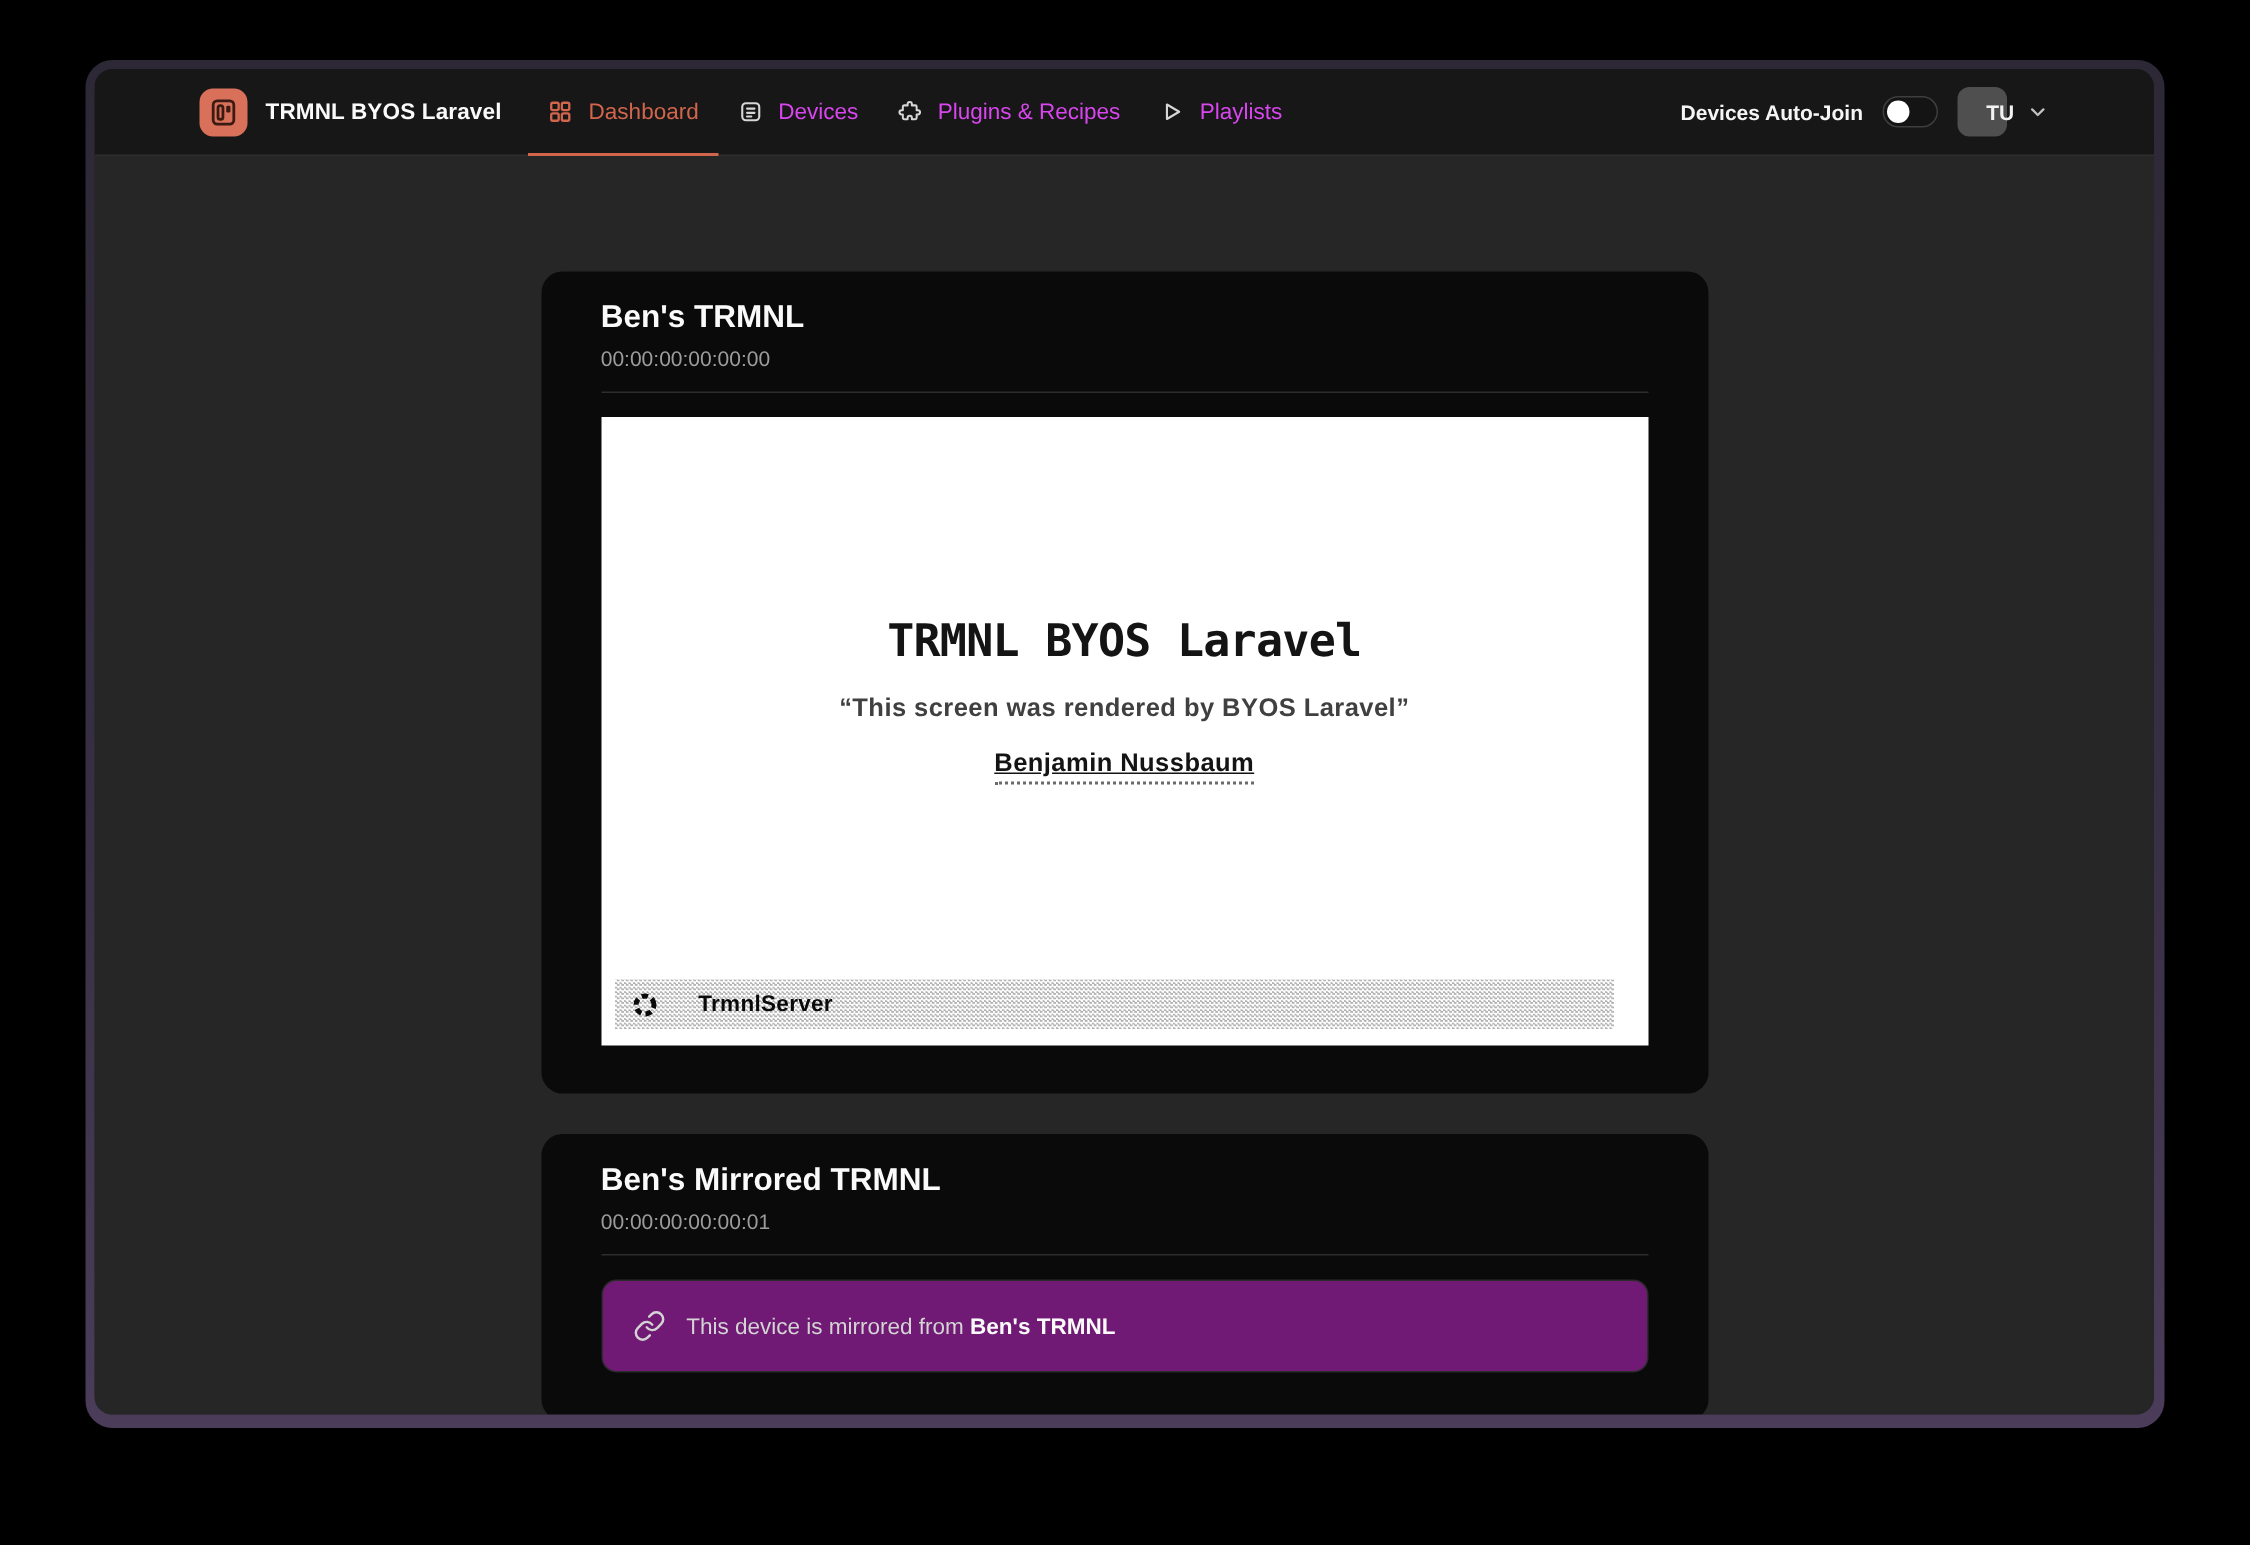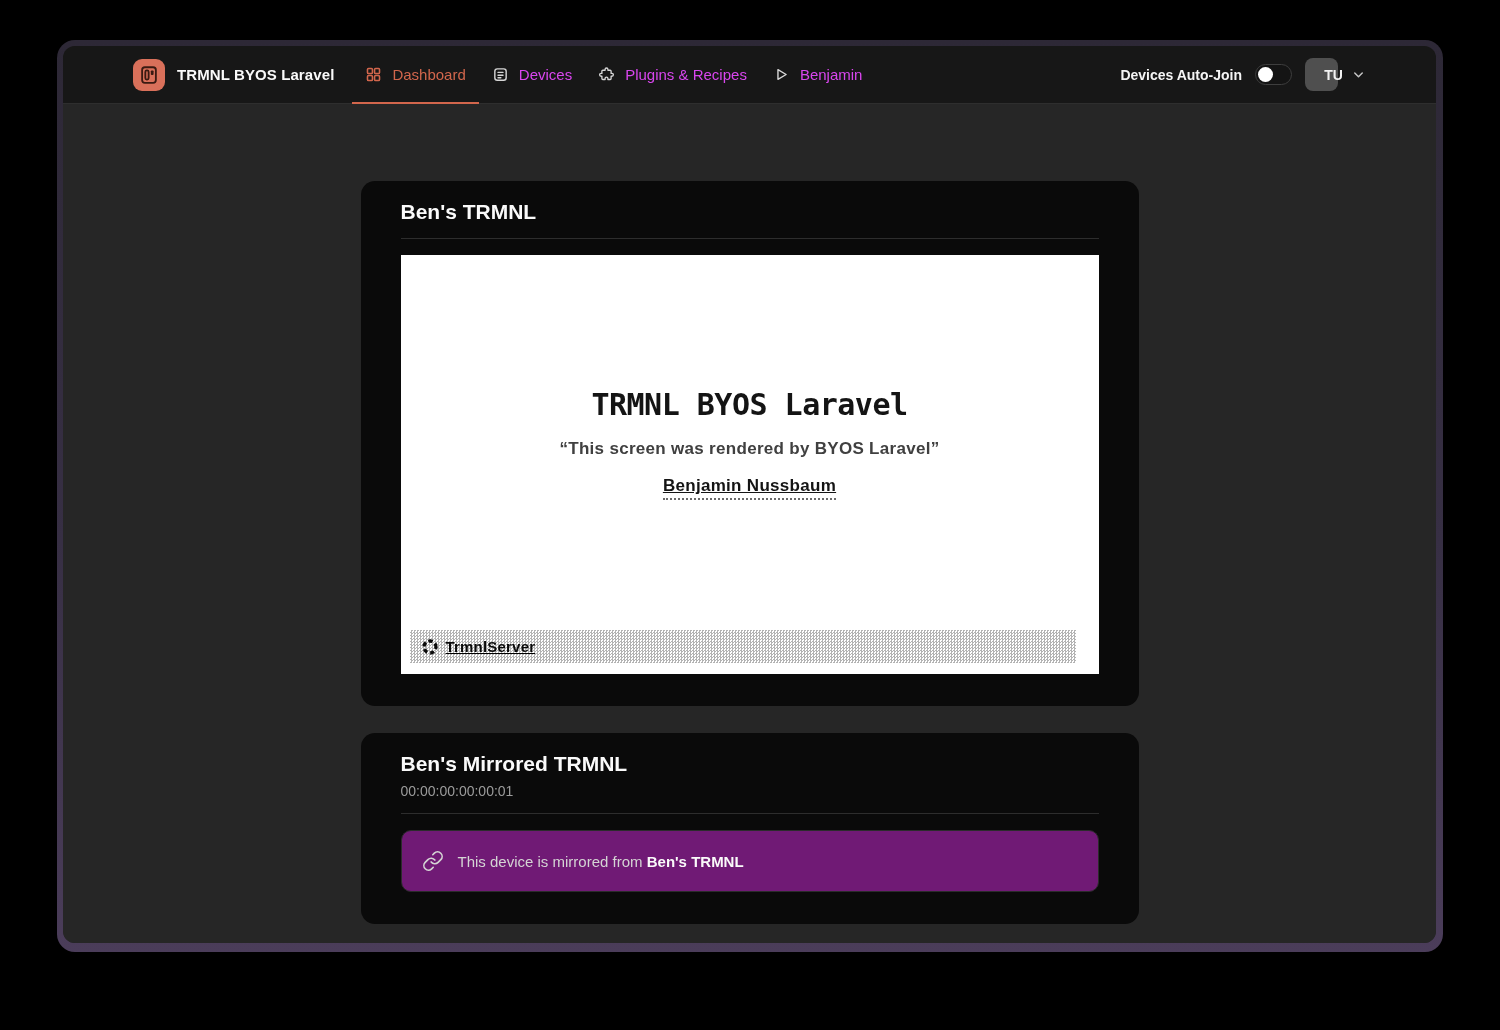--- a/index.html
+++ b/index.html
@@ -176,7 +176,7 @@
               <path d="M7 5.2v13.6L18.5 12z"></path>
             </svg>
           </span>
-          <span>Benjamin</span>
+          <span>Playlists</span>
         </div>
       </div>
 

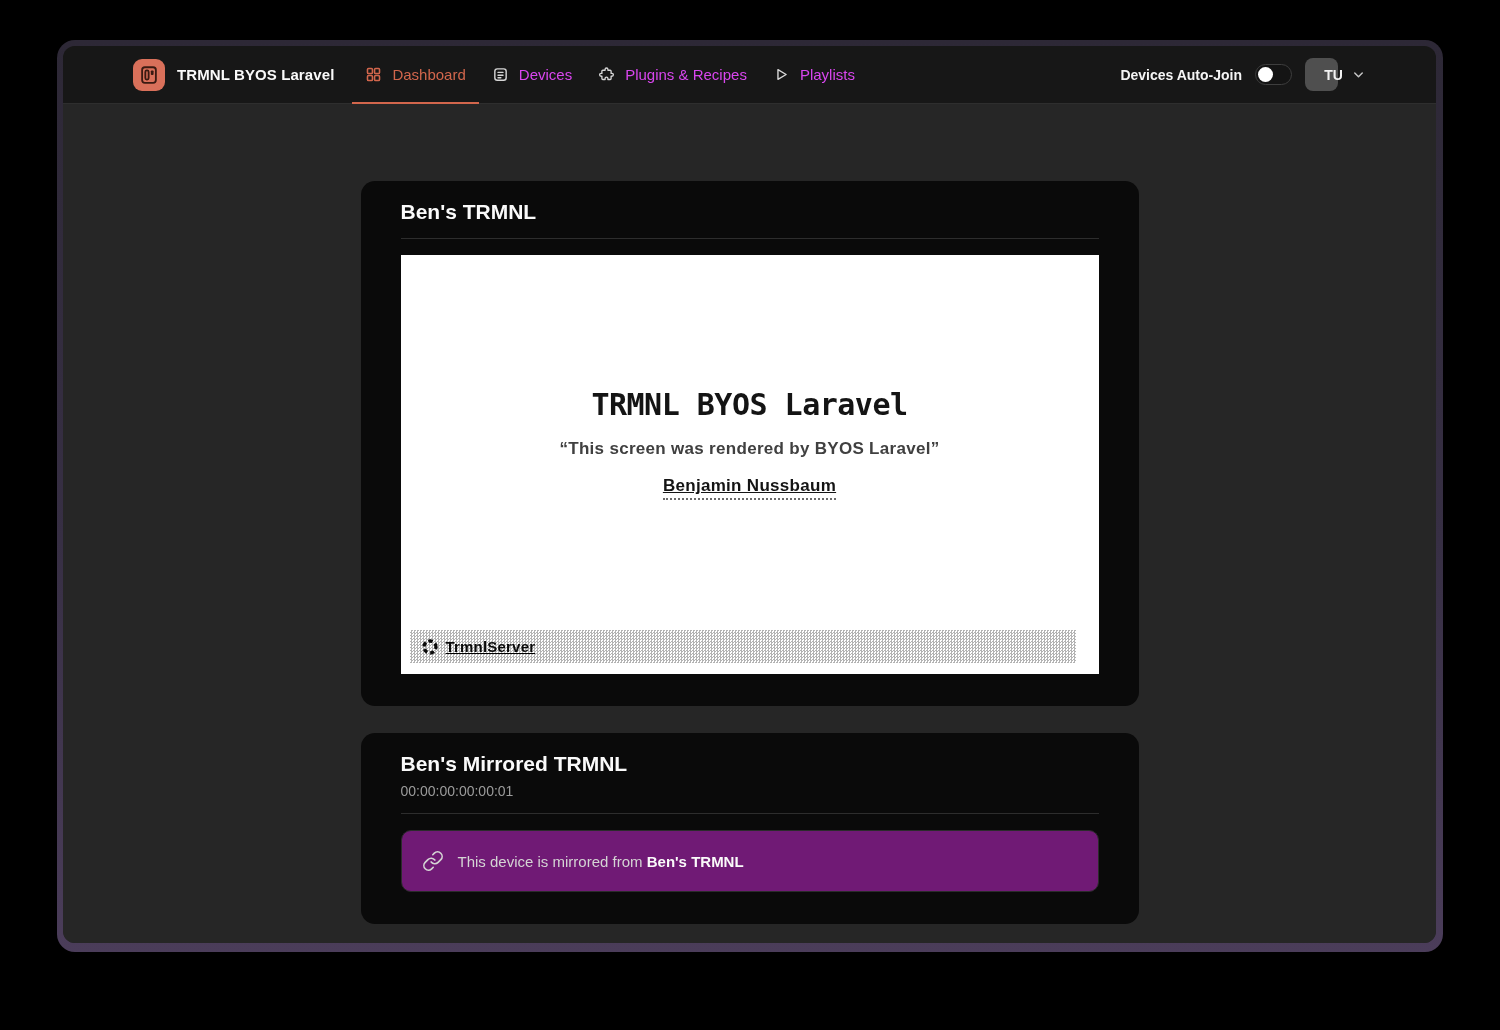--- a/index.html
+++ b/index.html
@@ -198,6 +198,7 @@
 
       <div class="device-card first">
         <div class="device-name">Ben's TRMNL</div>
+        <div class="device-mac">00:00:00:00:00:00</div>
         <div class="card-divider"></div>
 
         <div class="screen">

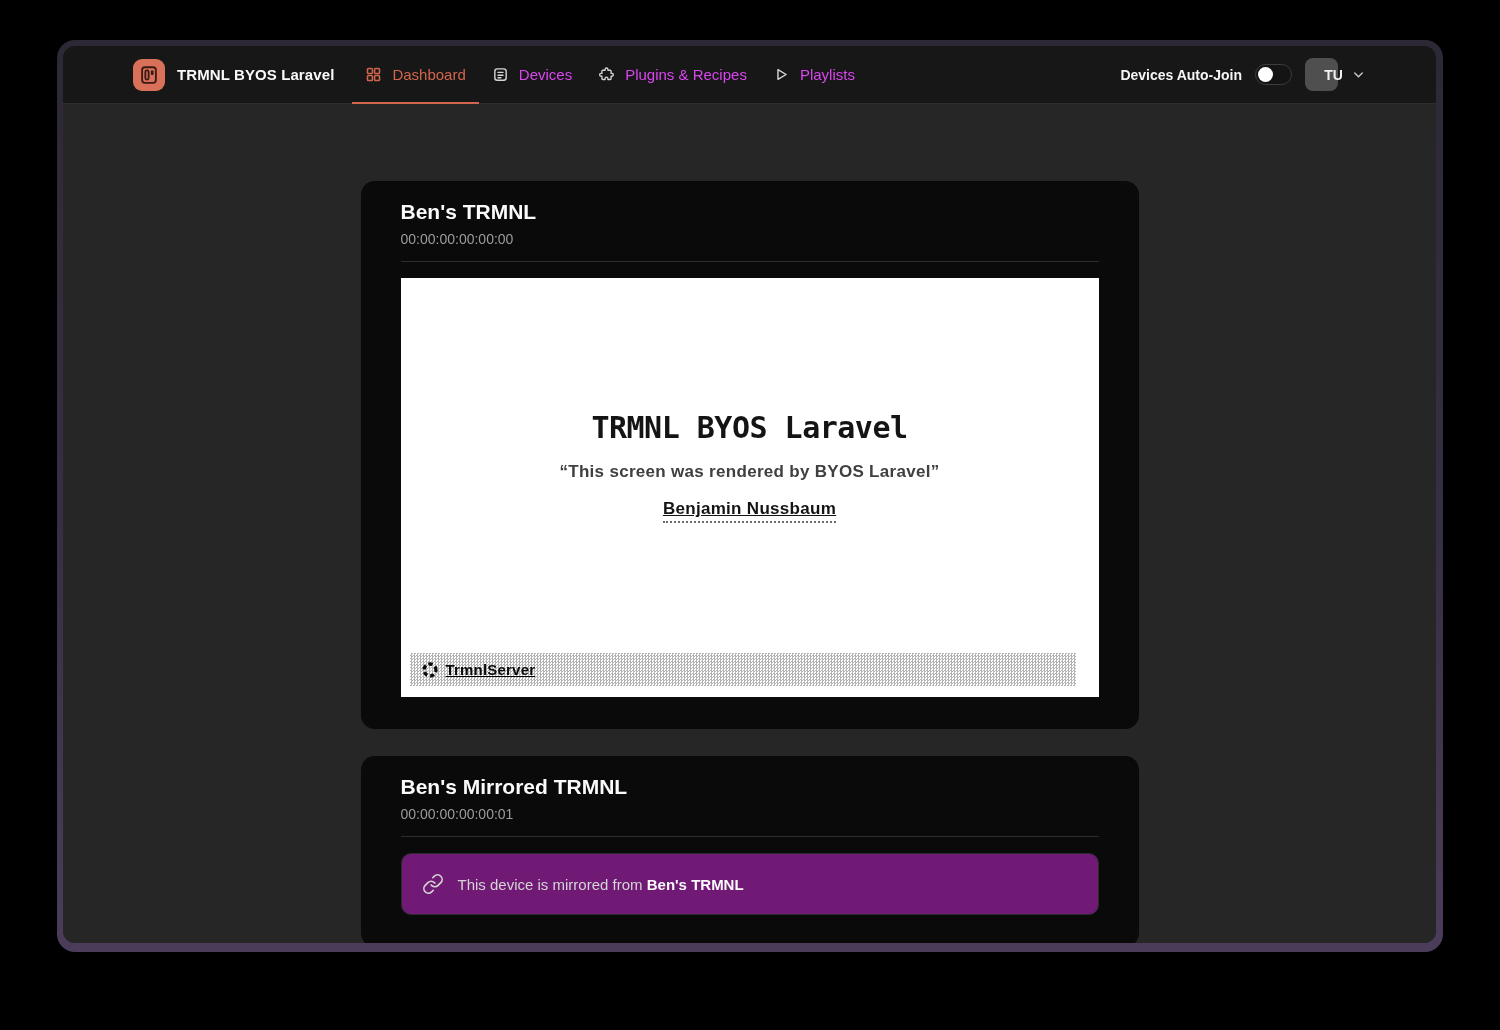--- a/index.html
+++ b/index.html
@@ -105,7 +105,7 @@
     position: absolute; left: 9px; right: 23px; bottom: 11px; height: 33px;
     background: conic-gradient(#b3b3b3 25%, #ffffff 0 50%, #b3b3b3 0 75%, #ffffff 0);
     background-size: 3px 3px;
-    display: flex; align-items: center; gap: 6px; padding-left: 10px; text-decoration: underline;
+    display: flex; align-items: center; gap: 26px; padding-left: 10px;
   }
   .badge-label { color: #0a0a0a; font-size: 15px; font-weight: 700; letter-spacing: 0.2px; }
 

